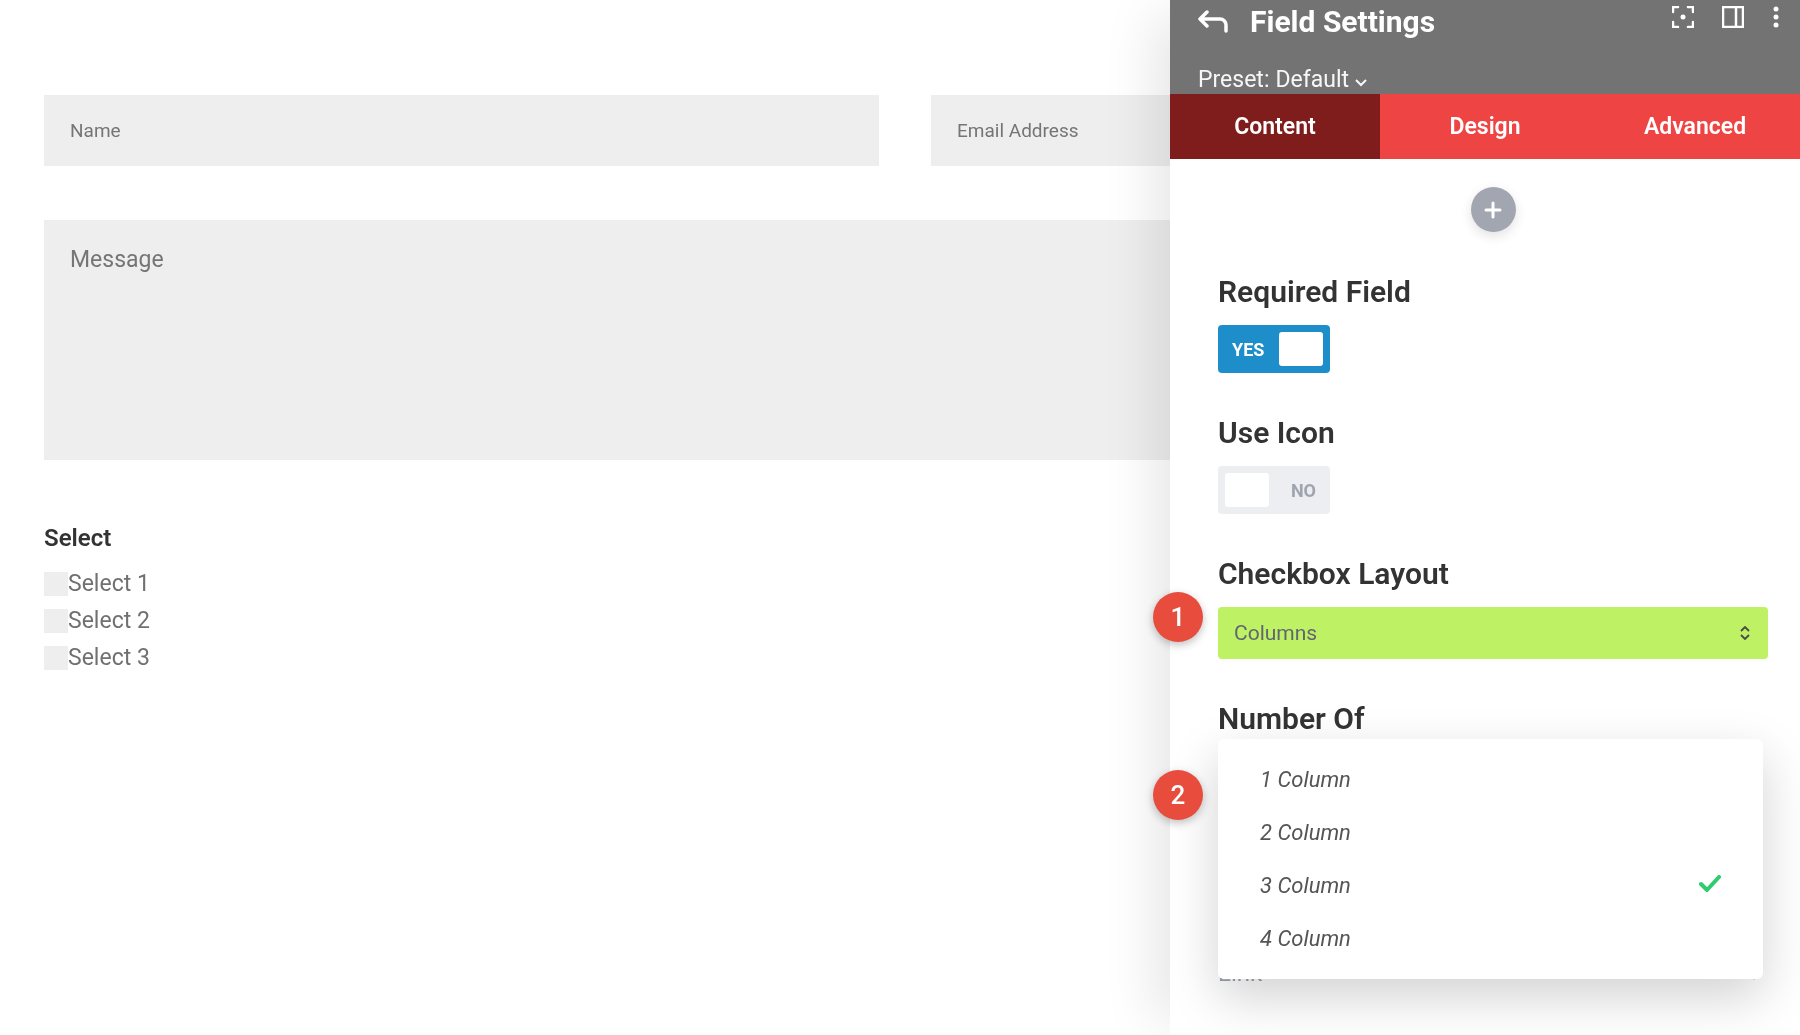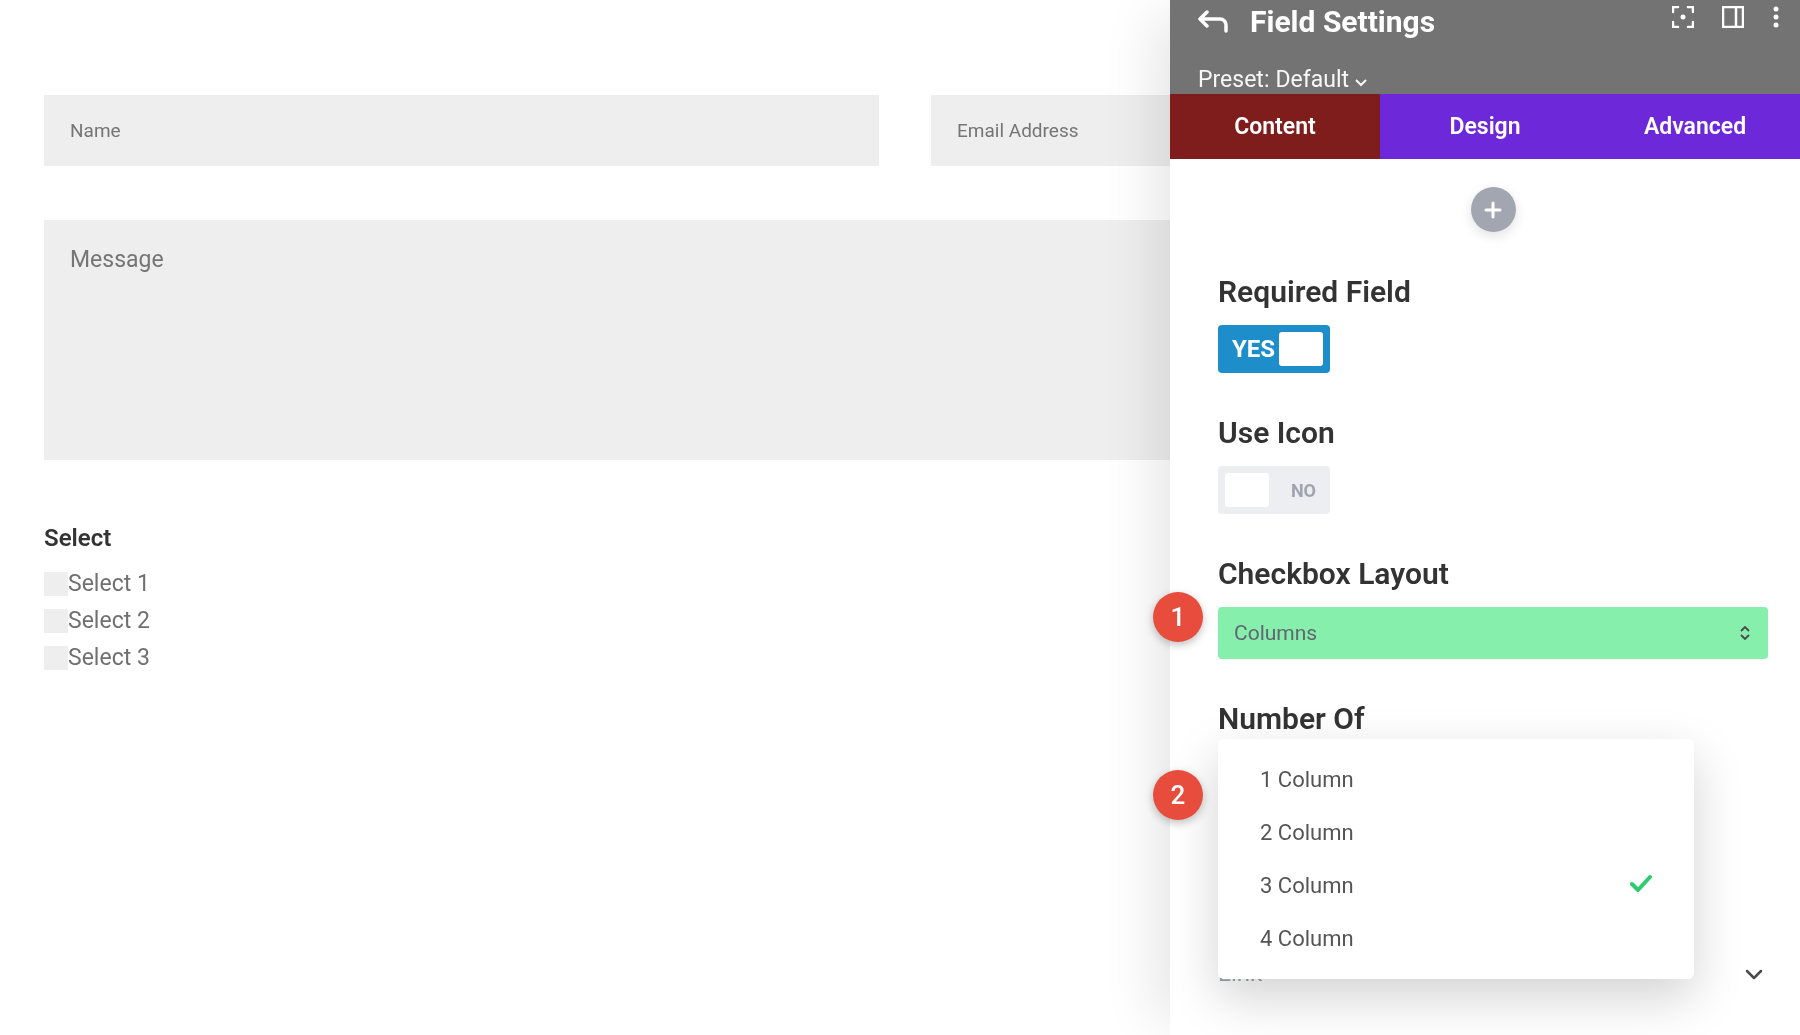--- a/index.html
+++ b/index.html
@@ -153,7 +153,7 @@
     background: #7f1d1d;
   }
   .tab.inactive {
-    background: #6d28d9;
+    background: #ef4444;
   }
 
   .panel-body {

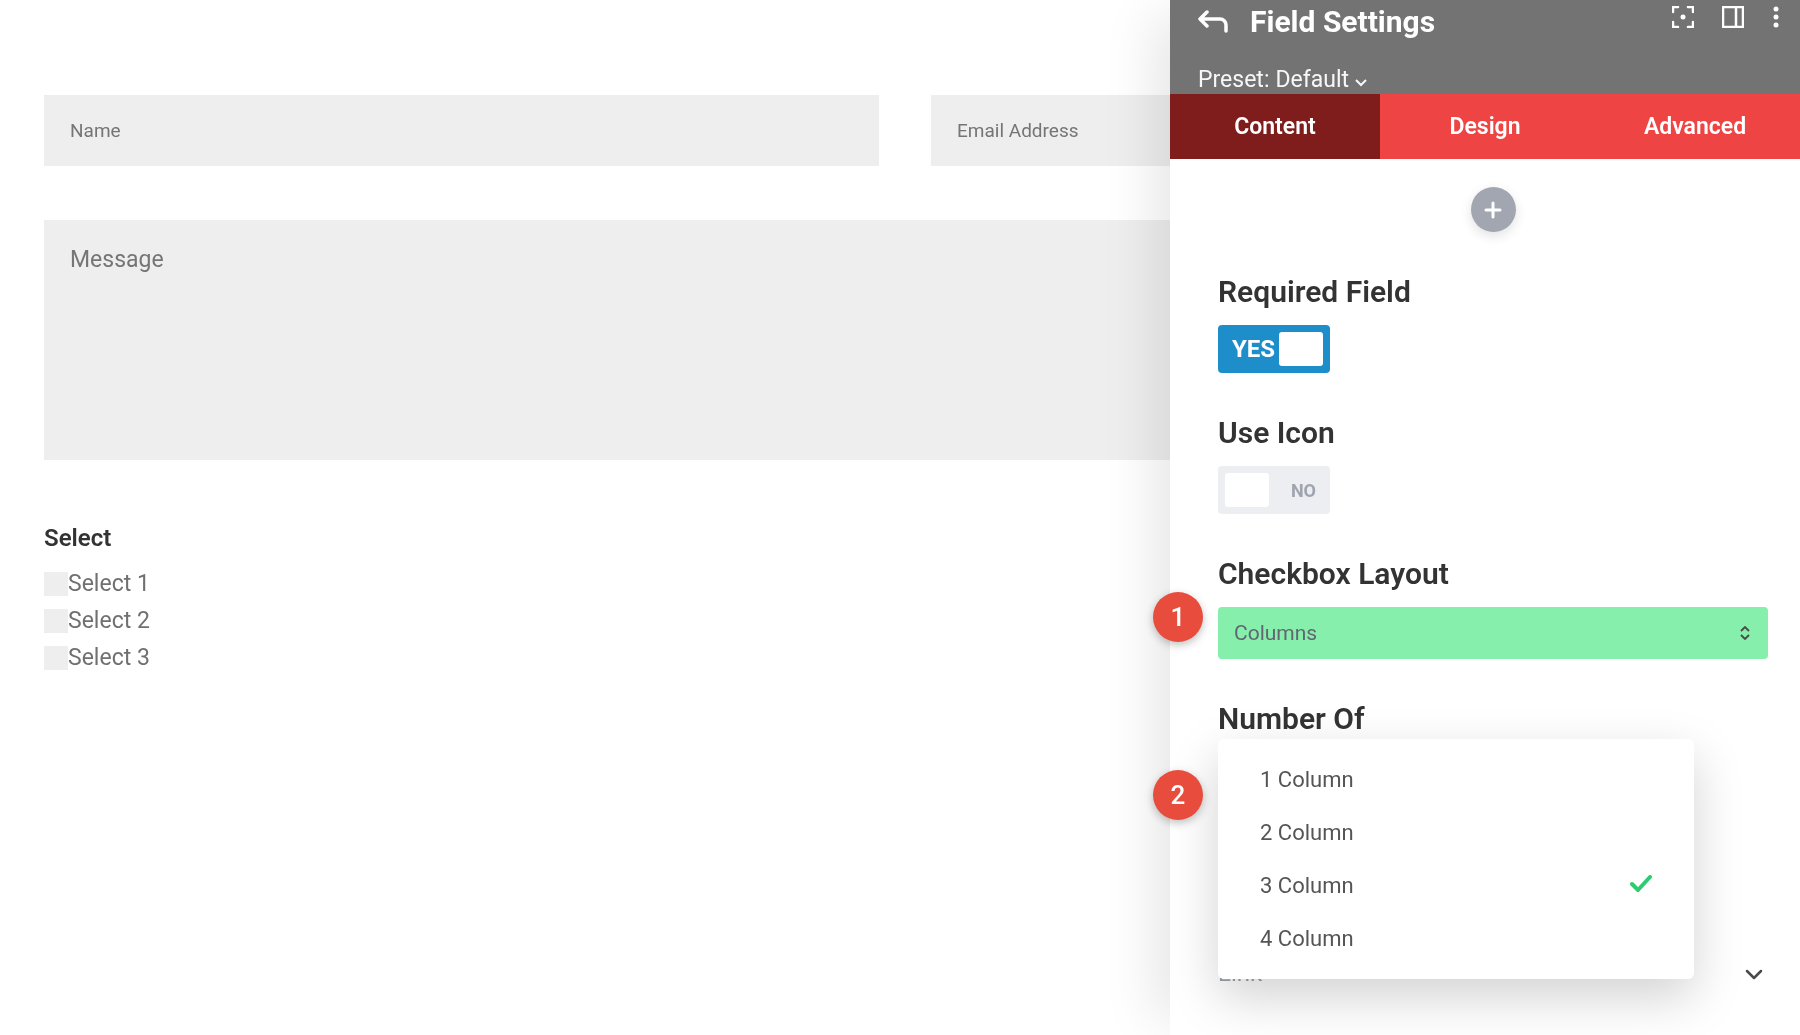--- a/index.html
+++ b/index.html
@@ -209,7 +209,7 @@
     left: 14px;
     color: #fff;
     font-weight: 700;
-    font-size: 24px;
+    font-size: 18px;
   }
   .toggle-label-no {
     position: absolute;

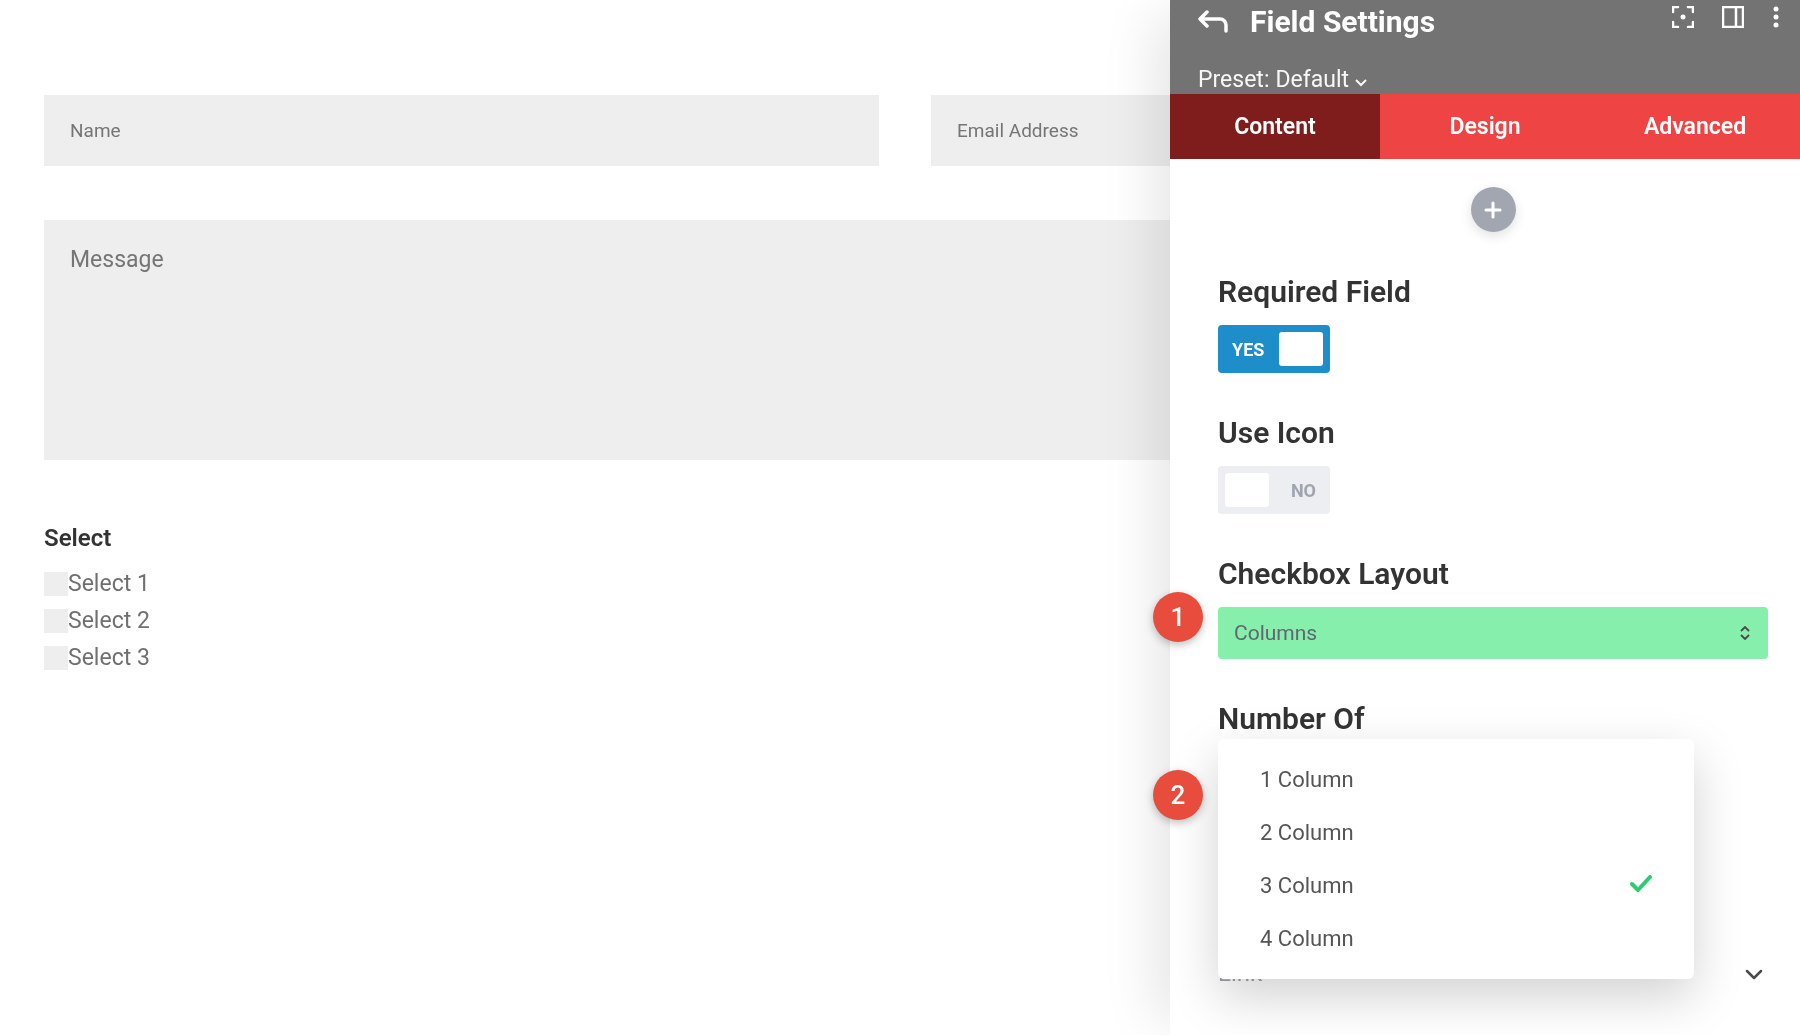--- a/index.html
+++ b/index.html
@@ -230,7 +230,7 @@
   .toggle.off .toggle-knob { left: 7px; }
 
   .select-control {
-    background: #86efac;
+    background: #bef264;
     border-radius: 4px;
     height: 52px;
     display: flex;

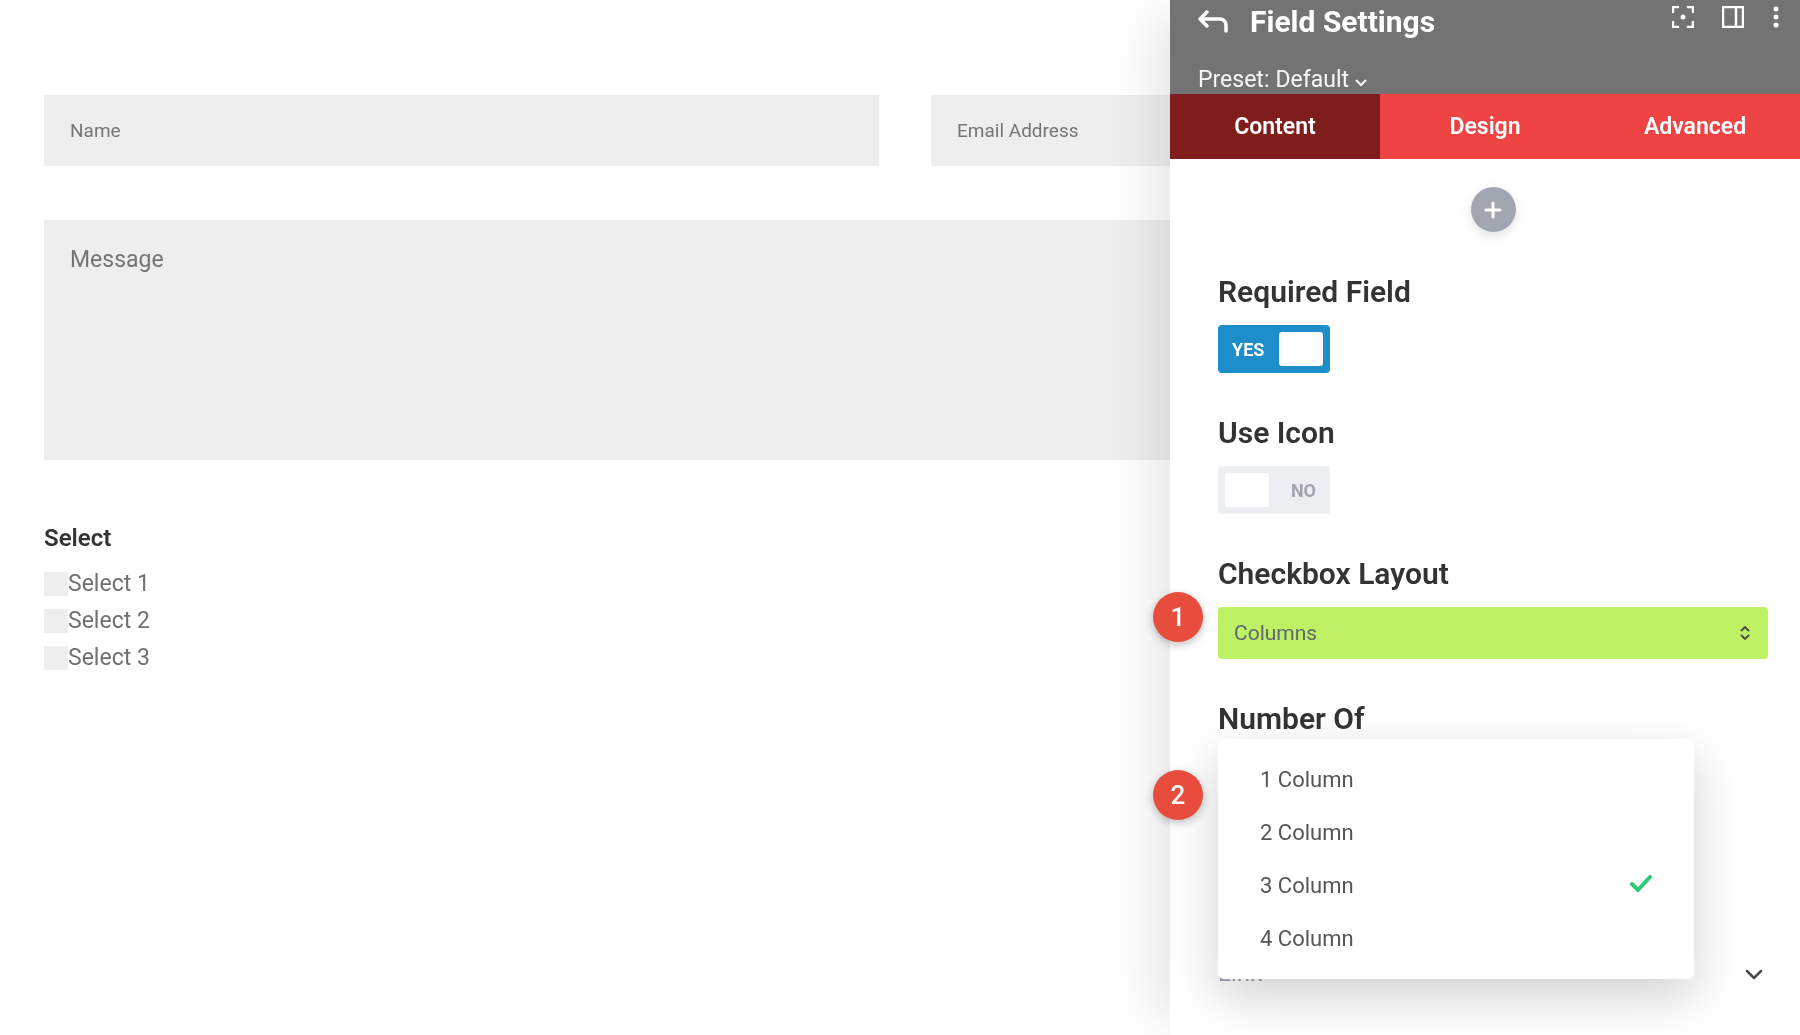--- a/index.html
+++ b/index.html
@@ -255,11 +255,12 @@
     background: #fff;
     border-radius: 6px;
     box-shadow: 0 18px 50px rgba(0,0,0,0.18);
-    width: 476px;
+    width: 545px;
     left: 48px;
     top: 580px;
     padding: 14px 0;
     z-index: 10;
+    font-style: italic;
   }
   .dropdown-item {
     padding: 14px 42px;

